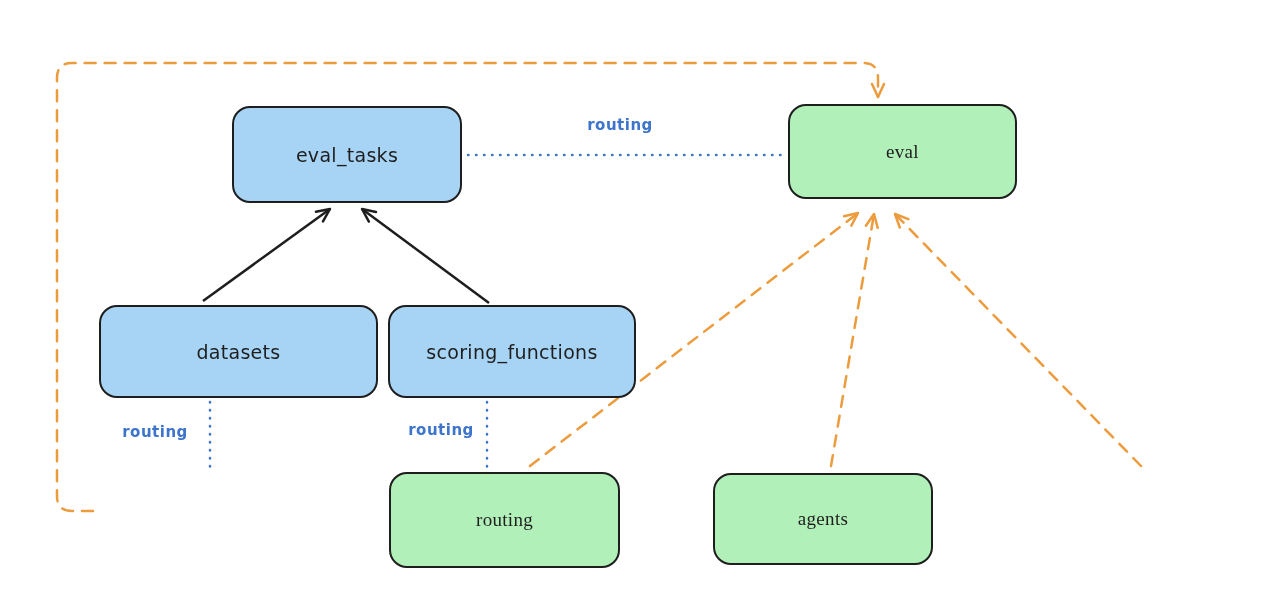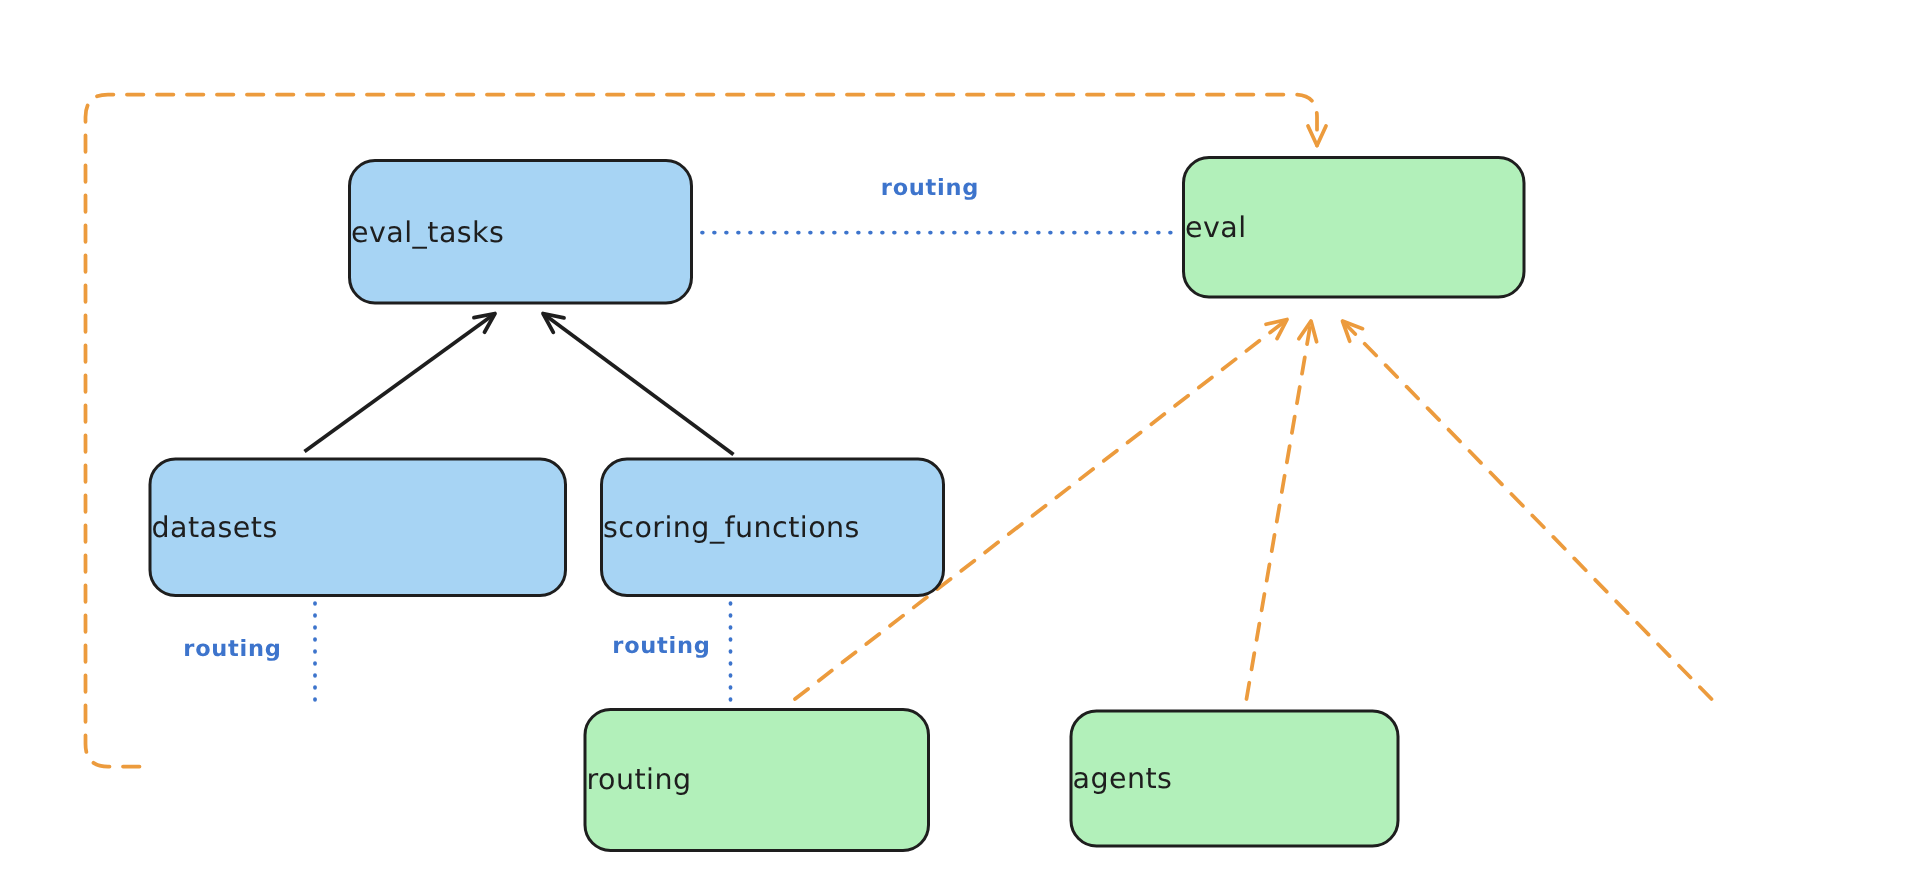--- a/index.html
+++ b/index.html
@@ -20,7 +20,7 @@
   .mk.black{stroke:var(--edge-black);}
   .mk.orange{stroke:var(--edge-orange);}
   .node{
-    position:absolute;display:flex;align-items:center;
+    position:absolute;display:flex;align-items:center;justify-content:center;
     border:2.5px solid var(--node-border);border-radius:18px;
     color:var(--text);font-size:19px;letter-spacing:0.3px;
   }

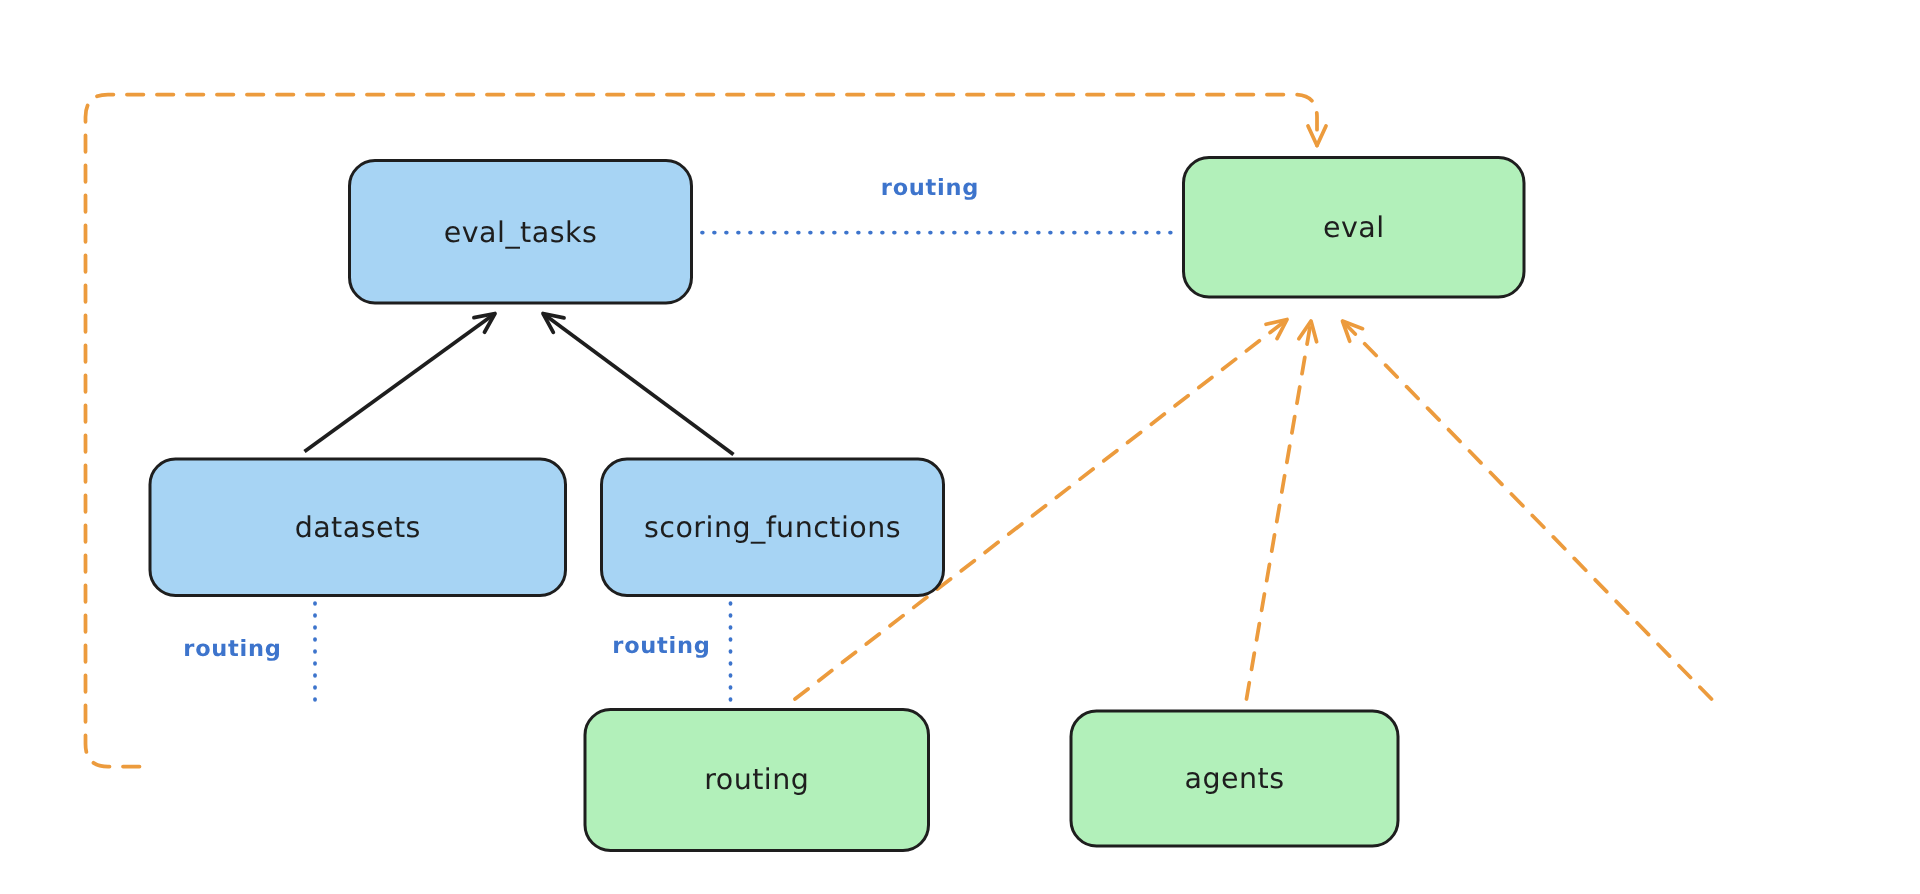--- a/index.html
+++ b/index.html
@@ -25,7 +25,7 @@
     color:var(--text);font-size:19px;letter-spacing:0.3px;
   }
   .node.blue{background:var(--node-blue);}
-  .node.green{background:var(--node-green);}
+  .node.green{background:var(--node-green);font-family:Liberation Serif, serif;}
   .edge-label{
     position:absolute;color:var(--edge-blue);font-size:15px;font-weight:600;
     text-align:center;letter-spacing:0.5px;

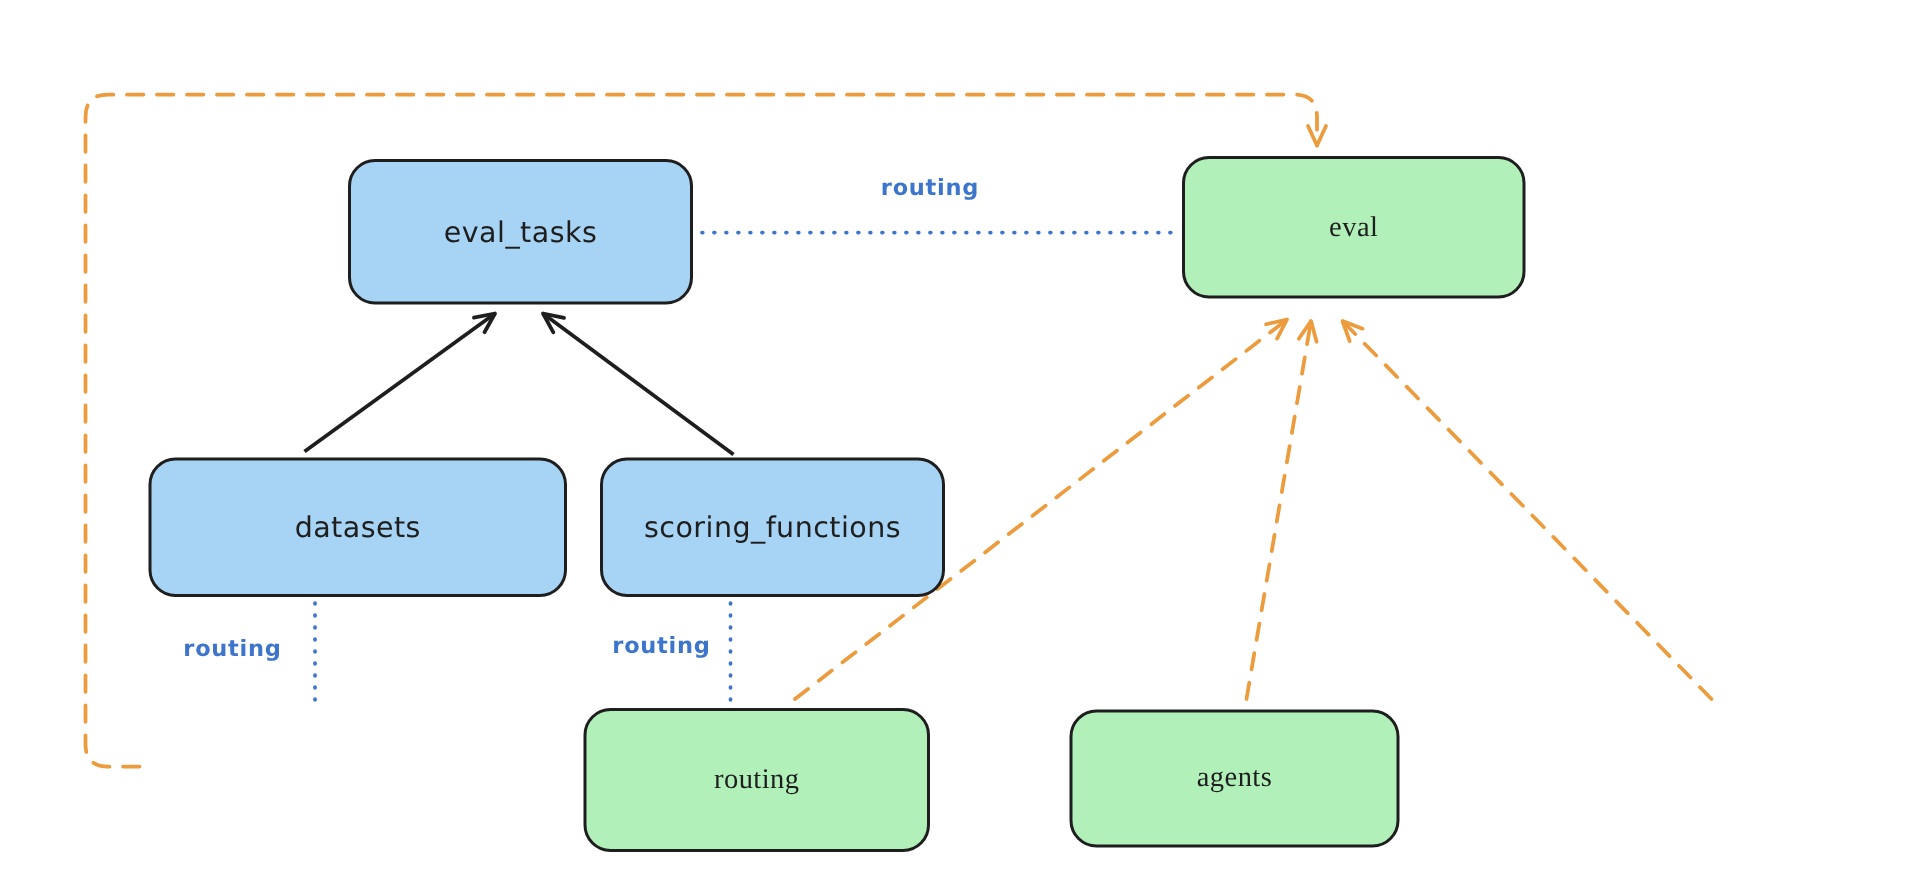--- a/index.html
+++ b/index.html
@@ -71,7 +71,7 @@
     <span>datasets</span>
   </div>
 
-  <div class="node blue" style="left:400px;top:305px;width:230px;height:93px">
+  <div class="node blue" style="left:388px;top:305px;width:248px;height:93px">
     <span>scoring_functions</span>
   </div>
 

